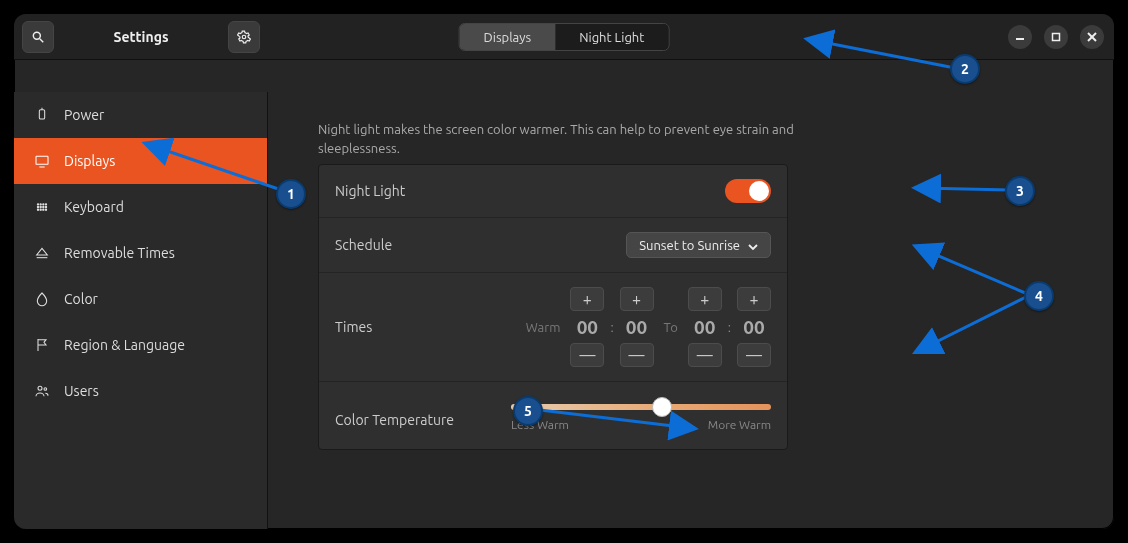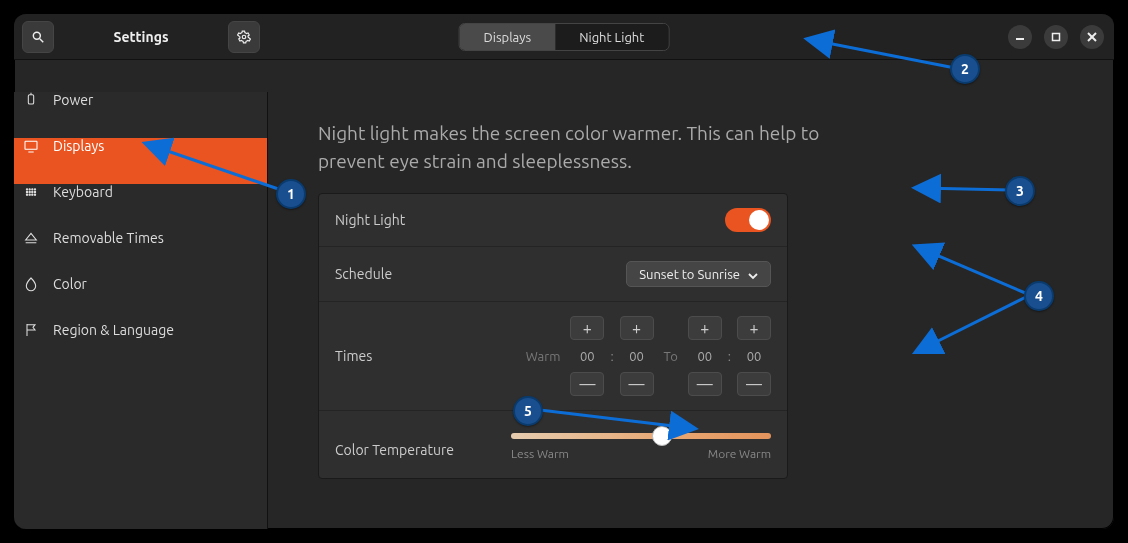--- a/index.html
+++ b/index.html
@@ -59,7 +59,7 @@
     overflow:hidden;display:flex;flex-direction:column;
   }
   .side-item{
-    display:flex;align-items:flex-start;gap:14px;height:46px;padding:0 9px;
+    display:flex;align-items:center;gap:14px;height:46px;padding:0 20px;
     color:#ddd;font-size:14px;cursor:pointer;
   }
   .side-item.active{background:var(--accent);color:#fff;}

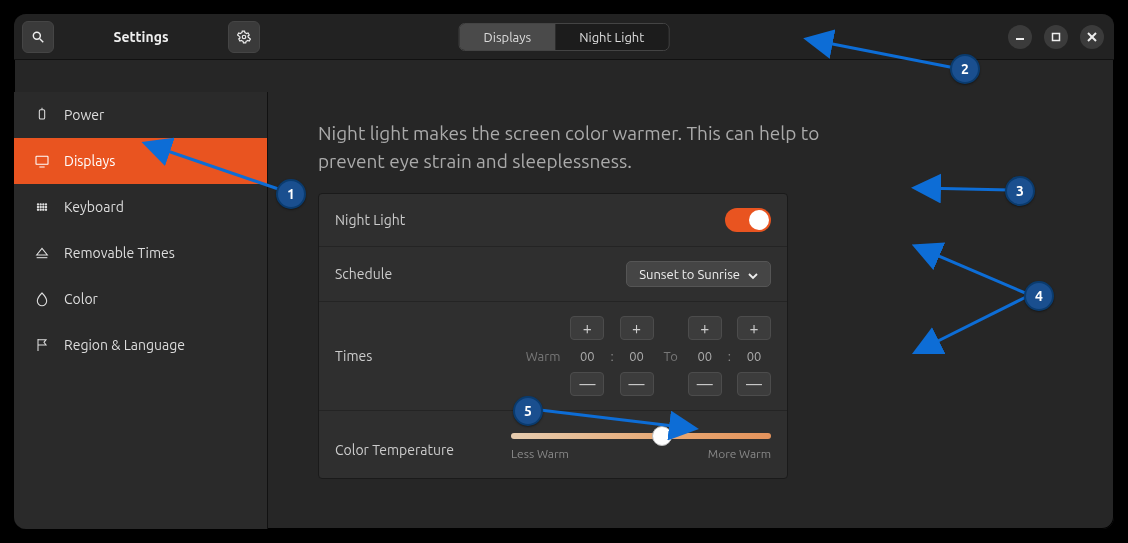--- a/index.html
+++ b/index.html
@@ -66,7 +66,7 @@
   .side-icon{width:16px;height:16px;display:flex;align-items:center;justify-content:center;}
   .side-icon svg{width:16px;height:16px;fill:none;stroke:currentColor;stroke-width:1.6;}
   .main{flex:1;overflow:auto;padding:28px 50px;color:var(--text-dim);}
-  .desc{max-width:540px;font-size:19px;line-height:1.45;color:#aaa;margin-bottom:18px;}
+  .desc{max-width:540px;font-size:13px;line-height:1.45;color:#aaa;margin-bottom:6px;}
   .panel{
     width:470px;border:1px solid #1a1a1a;border-radius:4px;overflow:hidden;
     background:var(--bg-panel);

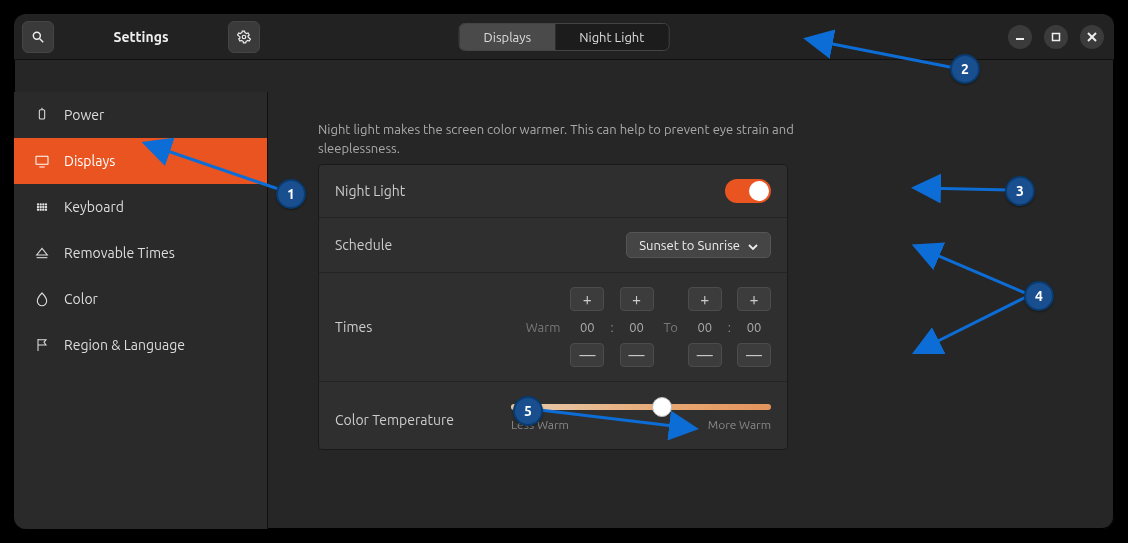--- a/index.html
+++ b/index.html
@@ -98,7 +98,7 @@
     width:34px;height:24px;border-radius:4px;background:#3c3c3c;border:1px solid #4c4c4c;
     color:#ccc;display:flex;align-items:center;justify-content:center;font-size:16px;cursor:pointer;
   }
-  .step-val{height:24px;width:34px;display:flex;align-items:center;justify-content:center;color:#aaa;font-size:13px;}
+  .step-val{height:24px;width:34px;display:flex;align-items:center;justify-content:center;color:#aaa;font-size:19px;font-weight:bold;}
   .colon{color:#888;}
   .slider-wrap{display:flex;flex-direction:column;align-items:flex-end;gap:8px;flex:1;margin-left:30px;}
   .slider{

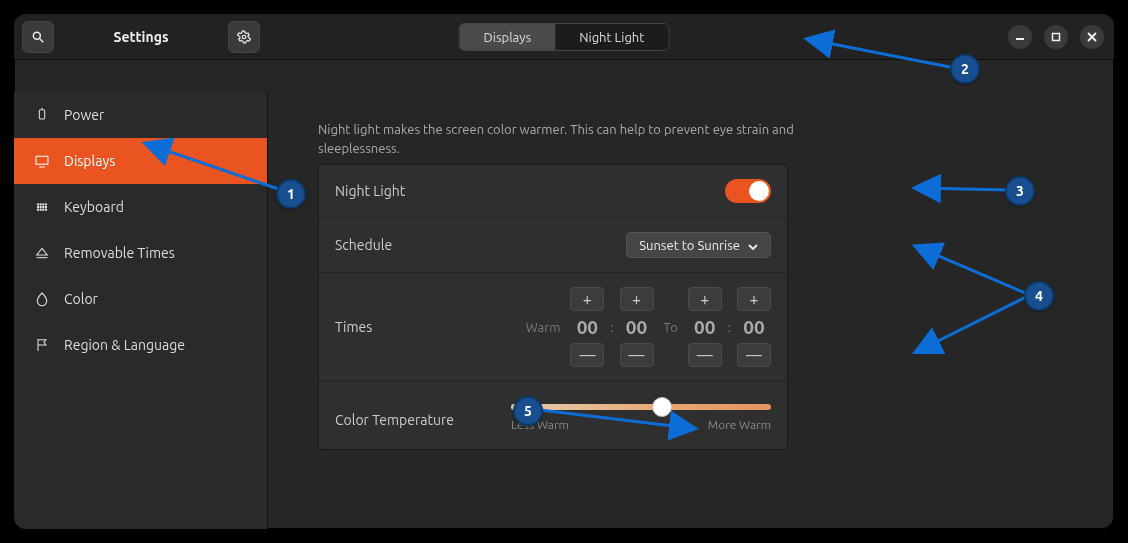--- a/index.html
+++ b/index.html
@@ -233,6 +233,17 @@
             </svg>
           </span>
         <span>Region &amp; Language</span>
+      </div>
+      <div class="side-item">
+        <span class="side-icon">
+            <svg viewBox="0 0 24 24">
+              <circle cx="9" cy="8" r="3"></circle>
+              <path d="M3 20c0-3 3-5 6-5s6 2 6 5"></path>
+              <circle cx="17" cy="9" r="2"></circle>
+              <path d="M21 19c0-2-2-3.5-4-3.5"></path>
+            </svg>
+          </span>
+        <span>Users</span>
       </div>
     </div>
 

